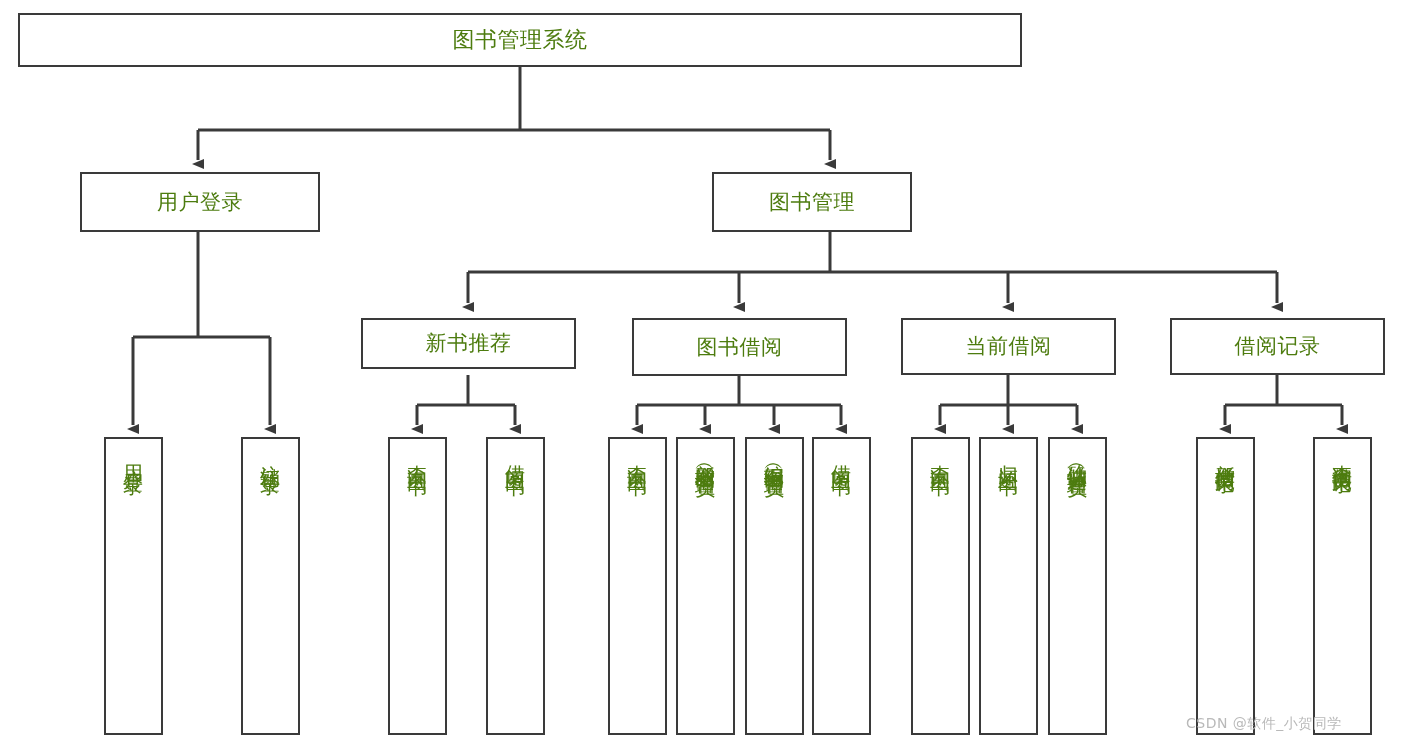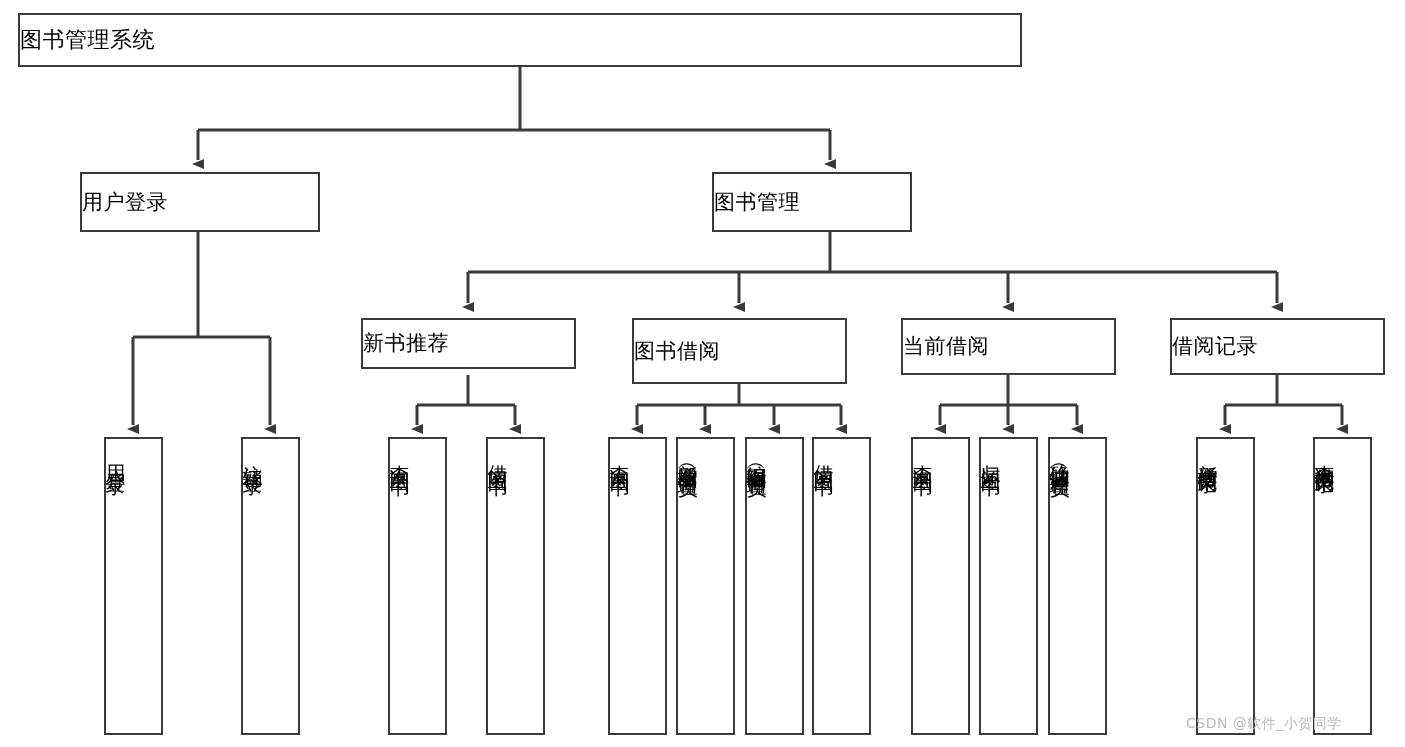--- a/index.html
+++ b/index.html
@@ -32,7 +32,8 @@
     border: 2px solid #3a3a3a;
     display: flex;
     align-items: center;
-    color: #000000;
+    justify-content: center;
+    color: #4d7c0f;
   }
   .node-label {
     display: block;

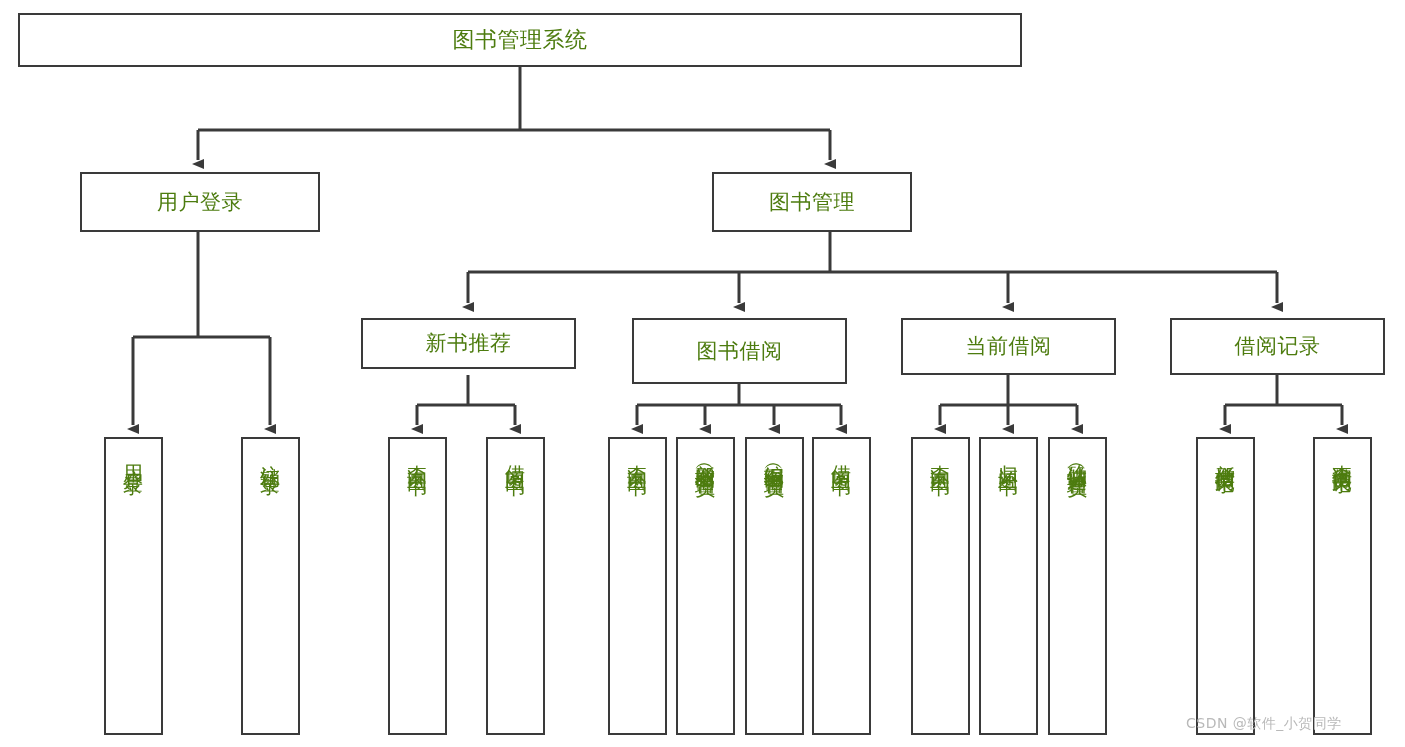--- a/index.html
+++ b/index.html
@@ -146,7 +146,7 @@
     <span class="node-label">新书推荐</span>
   </div>
 
-  <div class="node-box h-node" style="left:632px; top:318px; width:215px; height:66px;">
+  <div class="node-box h-node" style="left:632px; top:318px; width:215px; height:58px;">
     <span class="node-label">图书借阅</span>
   </div>
 

